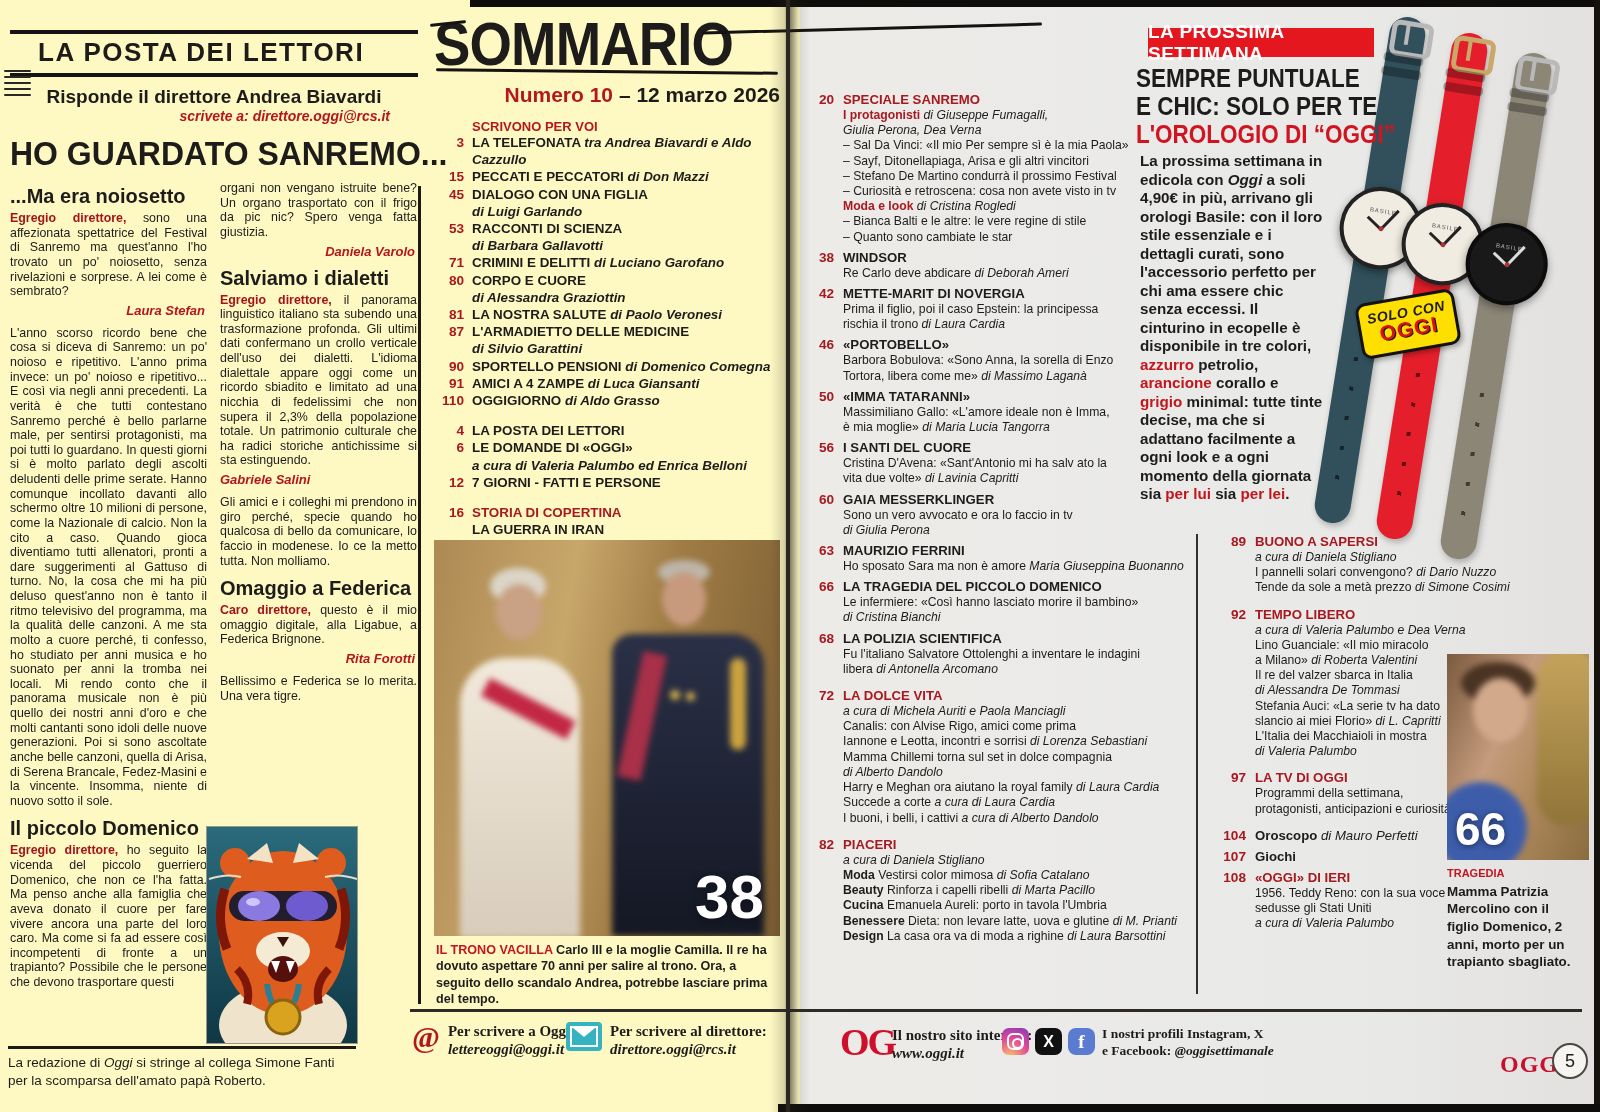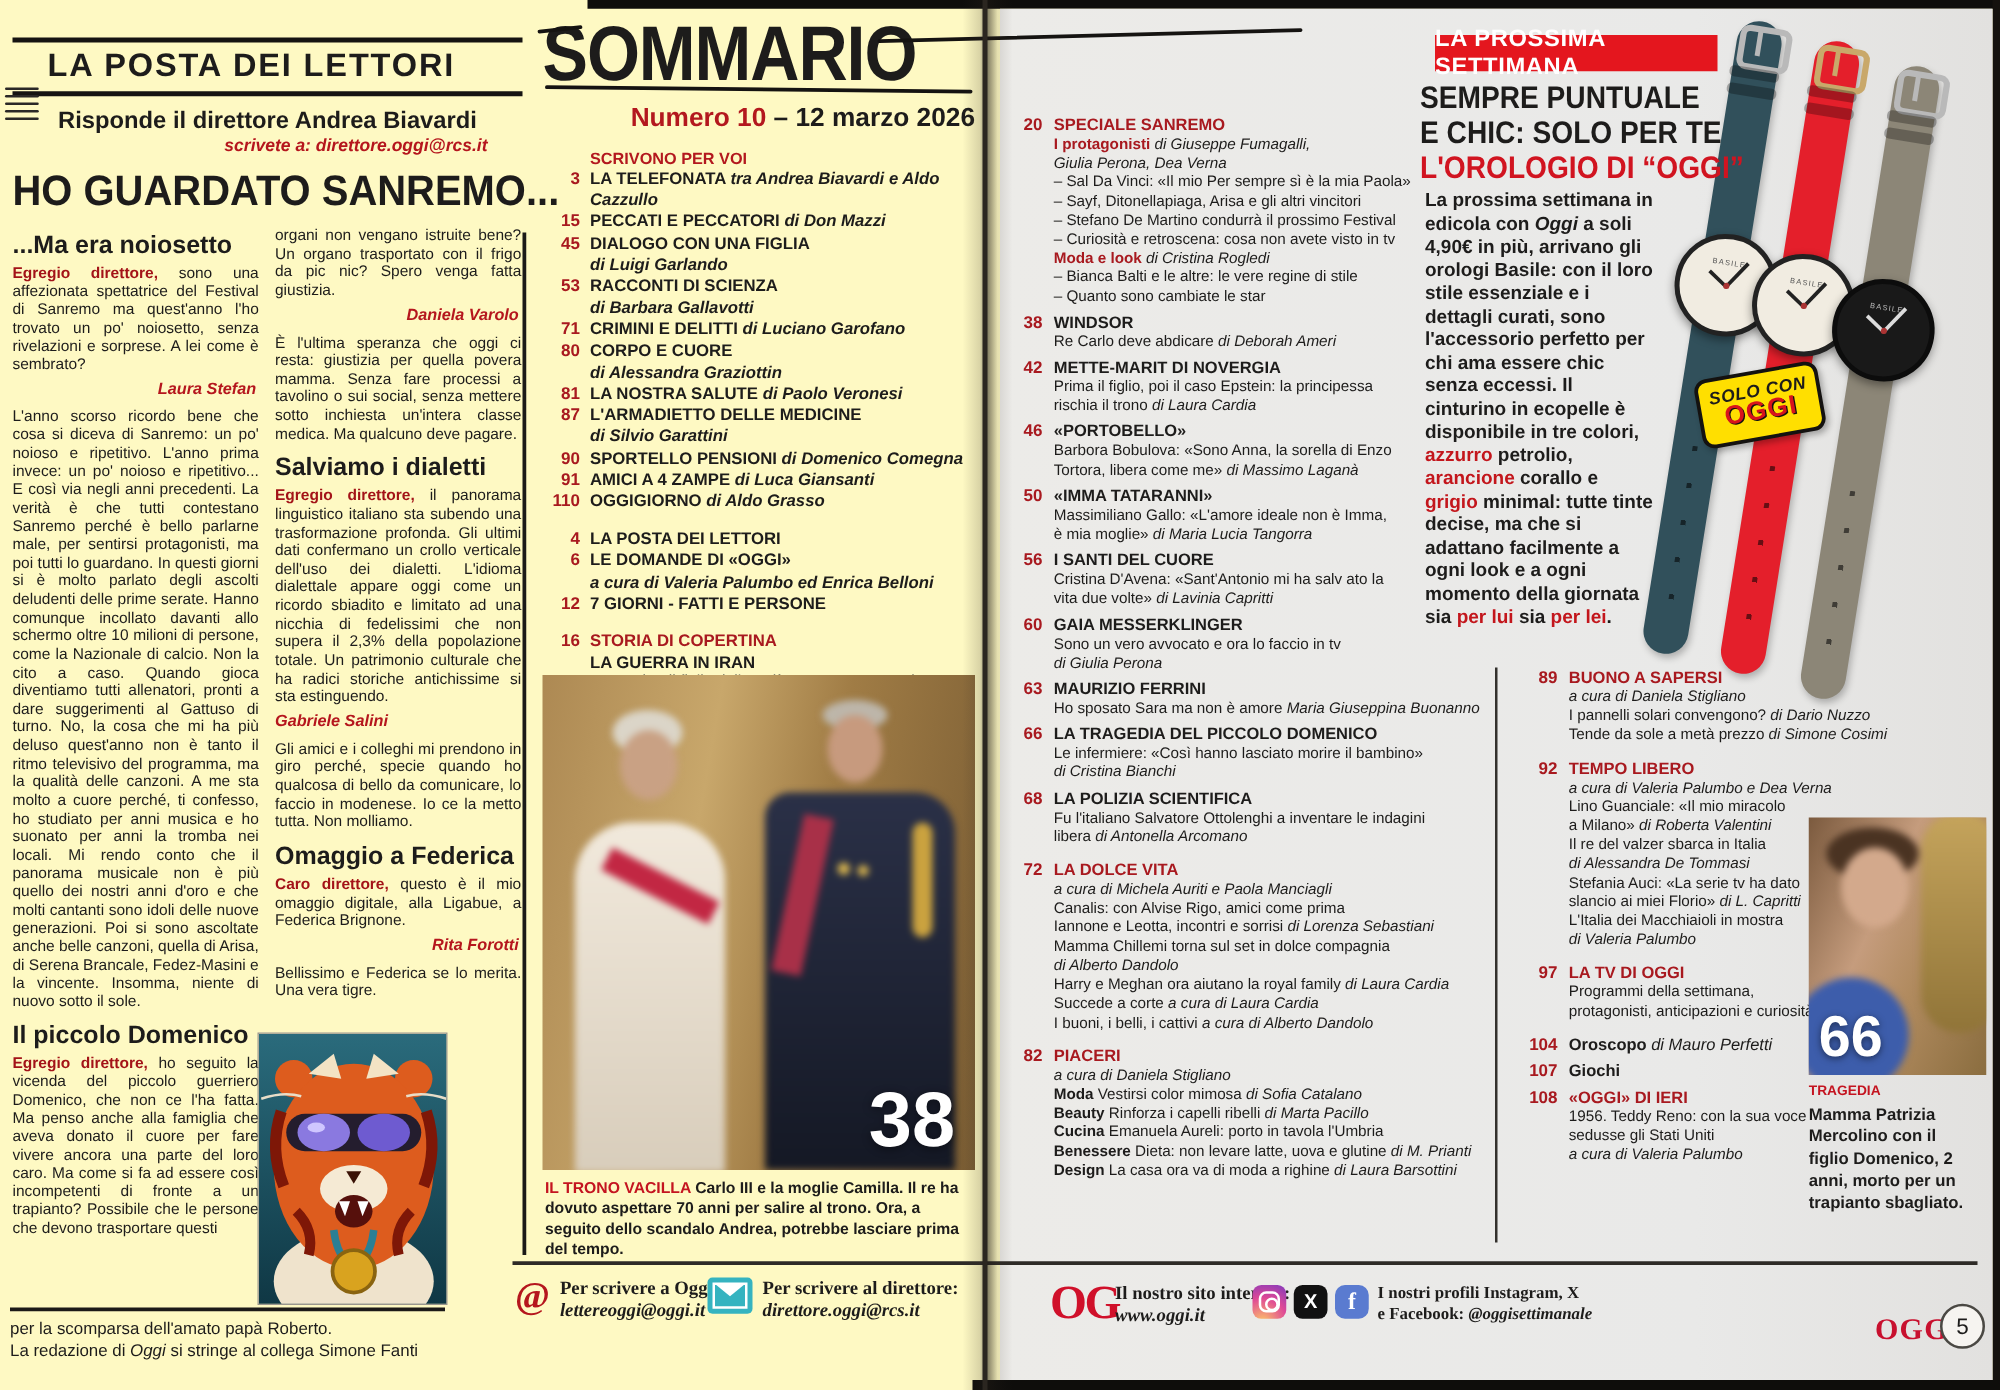--- a/index.html
+++ b/index.html
@@ -204,7 +204,6 @@
       <div class="pcol" data-name="letters-column-2">
         <p data-name="letter-paragraph">organi non vengano istruite bene? Un organo trasportato con il frigo da pic nic? Spero venga fatta giustizia.</p>
         <div class="sig" data-name="letter-signature">Daniela Varolo</div>
-        <p data-name="letter-paragraph">È l'ultima speranza che oggi ci resta: giustizia per quella povera mamma. Senza fare processi a tavolino o sui social, senza mettere sotto inchiesta un'intera classe medica. Ma qualcuno deve pagare.</p>
         <div class="lh" data-name="letter-heading">Salviamo i dialetti</div>
         <p data-name="letter-paragraph"><span class="lead" data-name="letter-salutation">Egregio direttore,</span><span> il panorama linguistico italiano sta subendo una trasformazione profonda. Gli ultimi dati confermano un crollo verticale dell'uso dei dialetti. L'idioma dialettale appare oggi come un ricordo sbiadito e limitato ad una nicchia di fedelissimi che non supera il 2,3% della popolazione totale. Un patrimonio culturale che ha radici storiche antichissime si sta estinguendo.</span></p>
         <div class="sig left" data-name="letter-signature">Gabriele Salini</div>

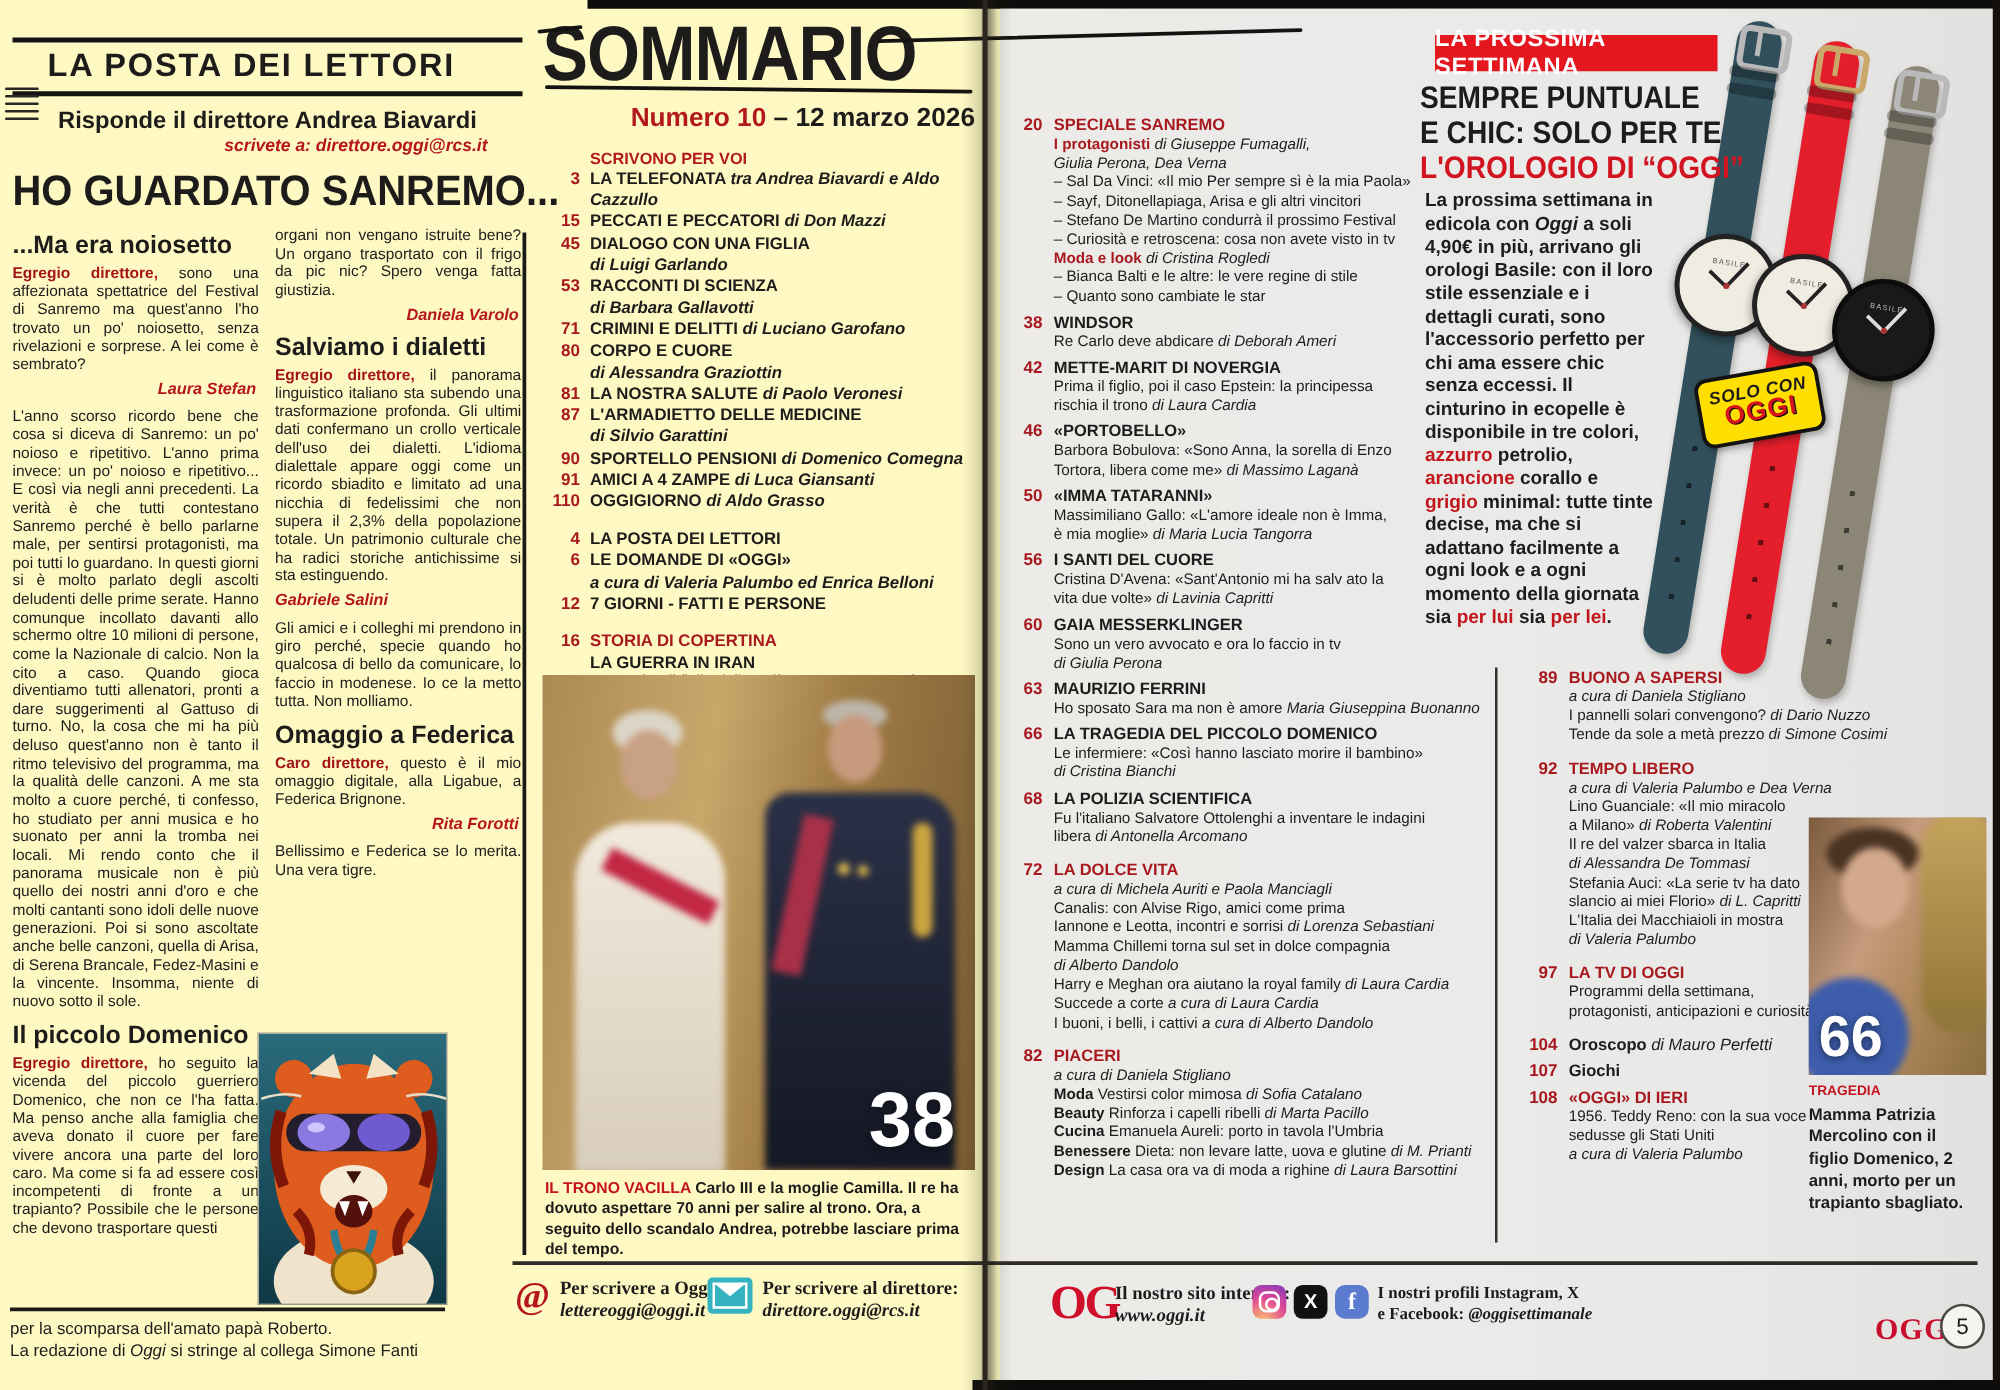--- a/index.html
+++ b/index.html
@@ -254,8 +254,8 @@
 
   <div class="abs pfoot-rule" data-name="letters-footer-rule"></div>
   <div class="abs pfoot" data-name="letters-footer-note">
+    <div><span>La redazione di </span><span class="it">Oggi</span><span> si stringe al collega Simone Fanti</span></div>
     <div>per la scomparsa dell'amato papà Roberto.</div>
-    <div><span>La redazione di </span><span class="it">Oggi</span><span> si stringe al collega Simone Fanti</span></div>
   </div>
   <div class="abs pdivider" data-name="column-divider"></div>
 

